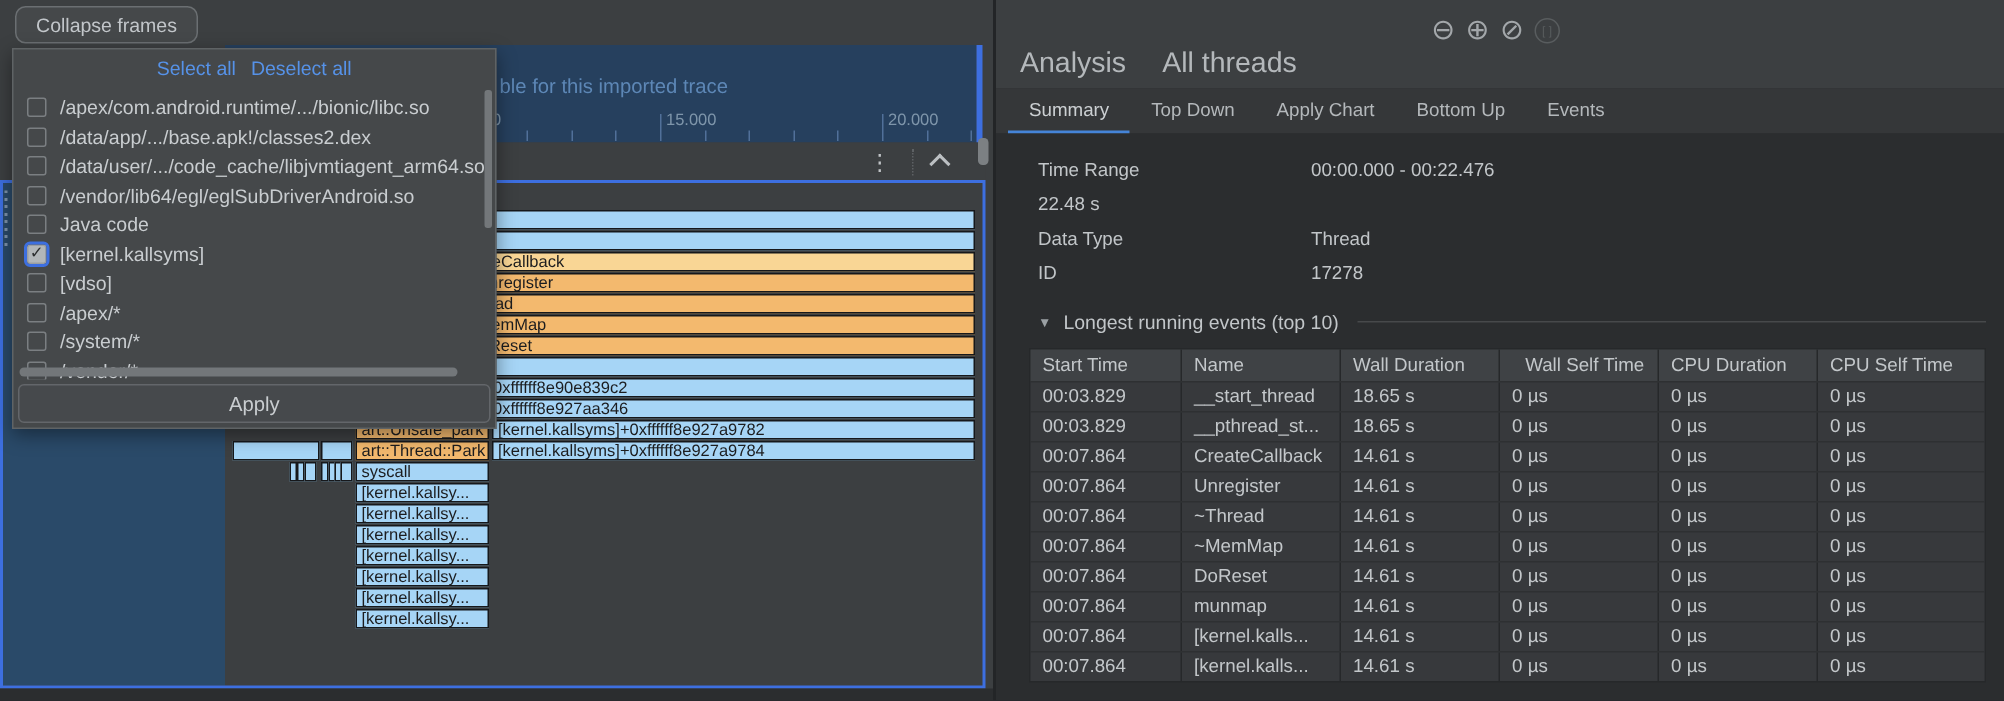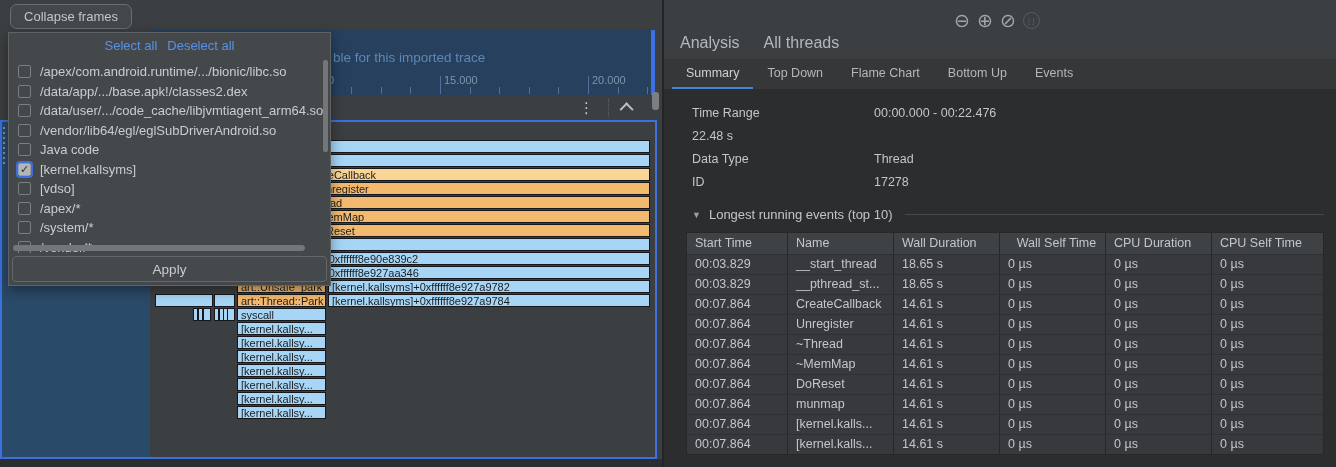--- a/index.html
+++ b/index.html
@@ -71,7 +71,7 @@
   .zicon.ring{width:15px;height:15px;border:1.5px solid #595d5f;border-radius:50%;display:flex;
       align-items:center;justify-content:center;font-size:8px;color:#595d5f;line-height:8px;}
   .tabs{height:29px;background:#3c3f41;display:flex;align-items:stretch;padding-left:4px;}
-  .tab{display:flex;align-items:center;padding:0 12px;font-size:16px;color:#b4b8bb;
+  .tab{display:flex;align-items:center;padding:0 12px;font-size:19px;color:#b4b8bb;
       border-bottom:3px solid transparent;box-sizing:border-box;cursor:pointer;white-space:nowrap;}
   .tab.active{color:#d3d7da;border-bottom-color:#4584d8;}
   .subtabs{height:30px;background:#353739;display:flex;align-items:stretch;padding-left:8px;}

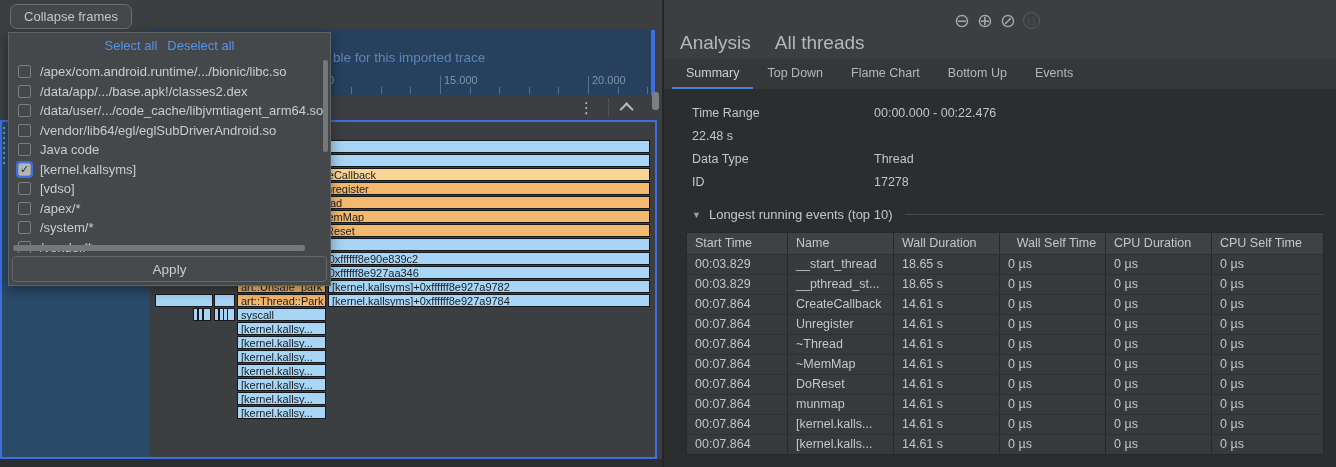--- a/index.html
+++ b/index.html
@@ -239,7 +239,7 @@
     <div class="subtabs" id="subtabs">
         <div class="subtab active">Summary</div>
         <div class="subtab">Top Down</div>
-        <div class="subtab">Flame Chart</div>
+        <div class="subtab">Apply Chart</div>
         <div class="subtab">Bottom Up</div>
         <div class="subtab">Events</div>
       </div>

